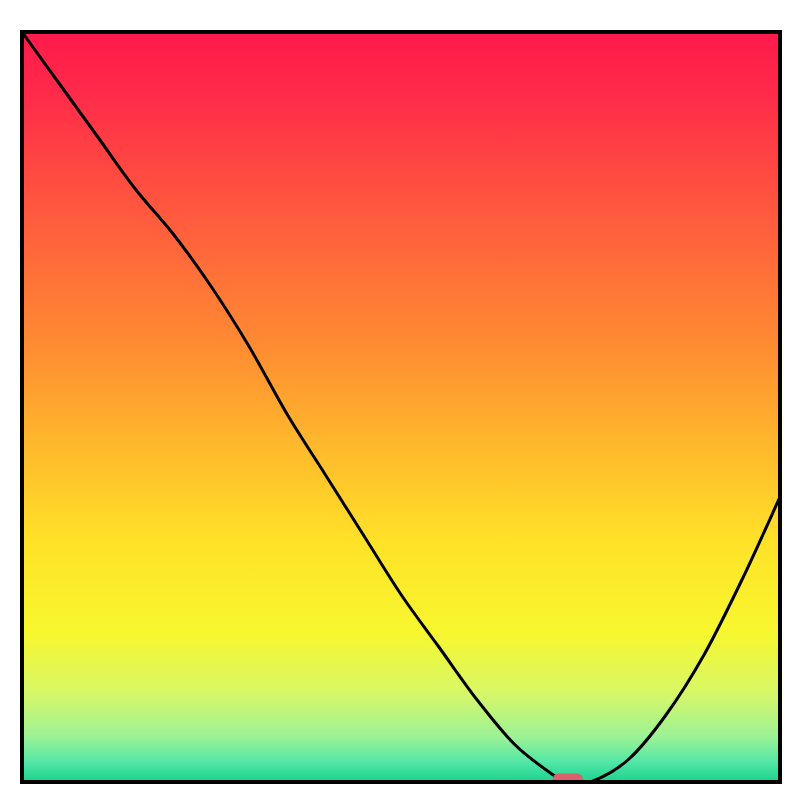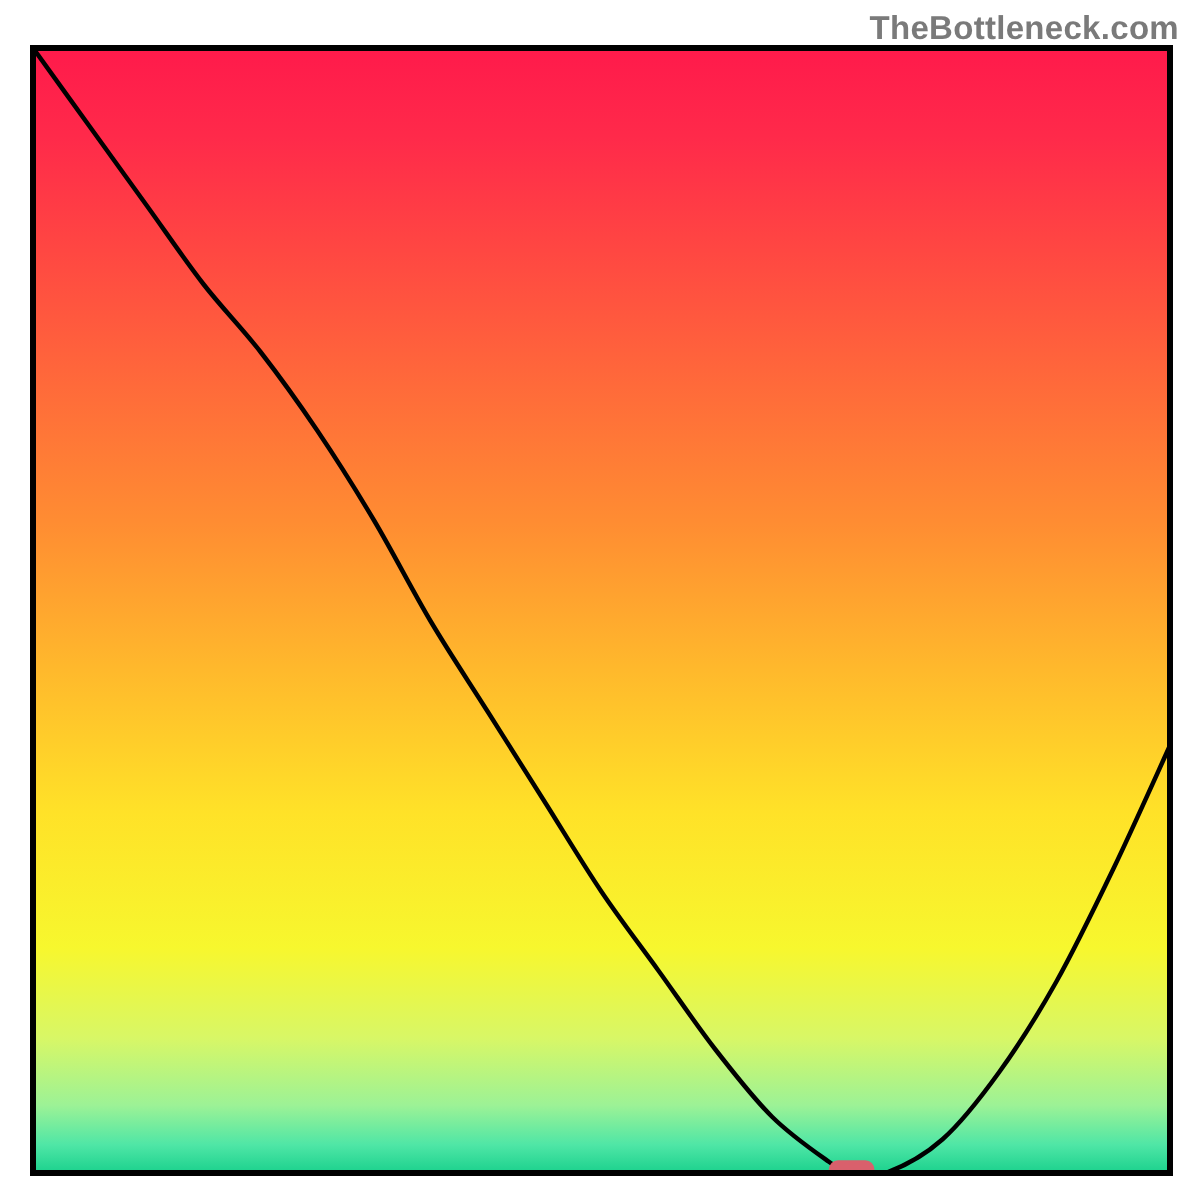--- a/index.html
+++ b/index.html
@@ -37,7 +37,6 @@
 <body>
 
 <div class="container">
-  <div class="watermark">TheBottleneck.com</div>
 
   <svg class="plot" viewBox="0 0 800 800">
     <defs>

